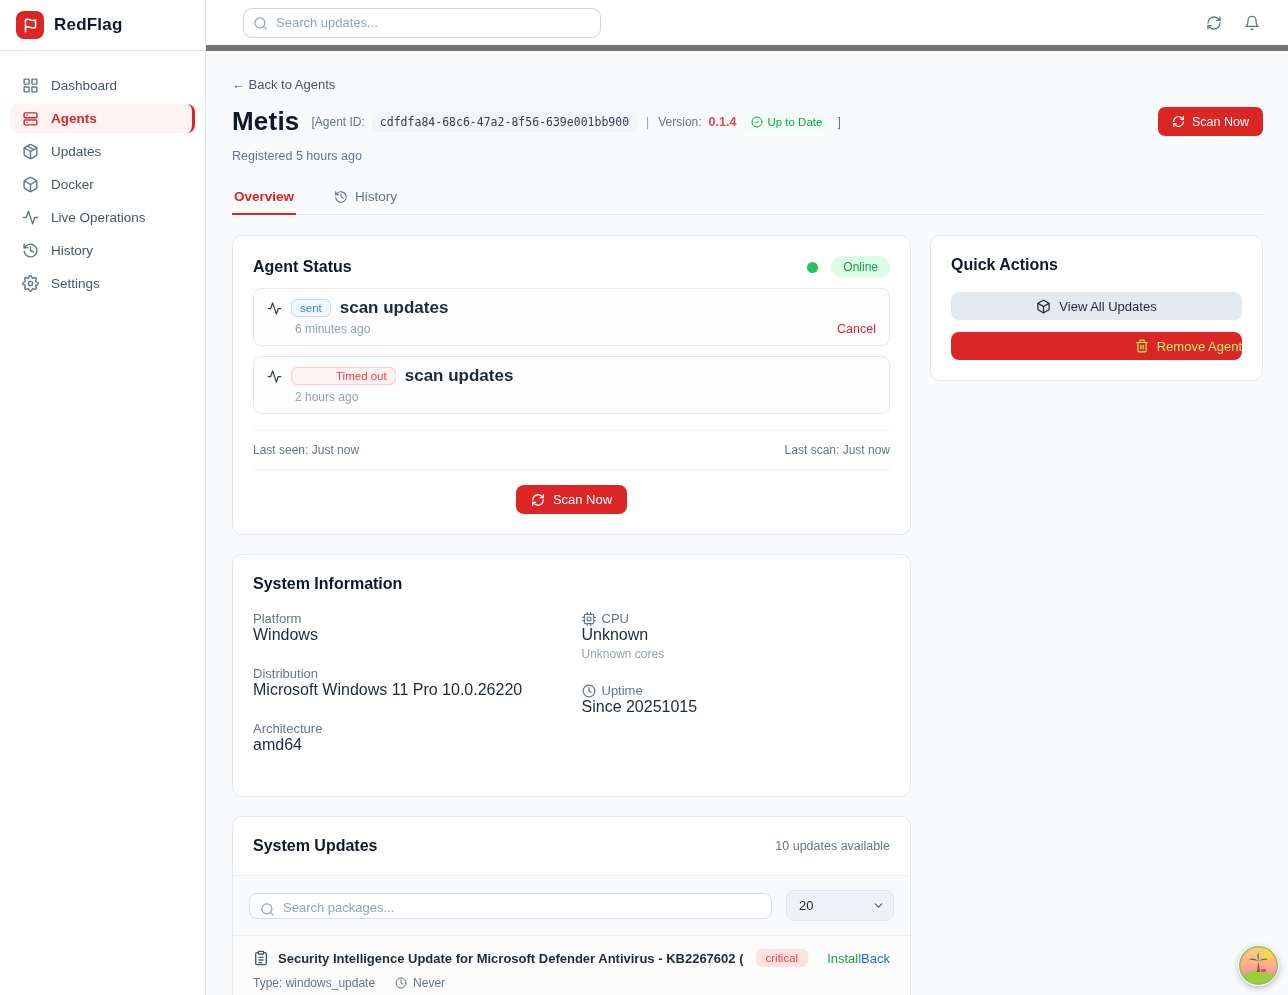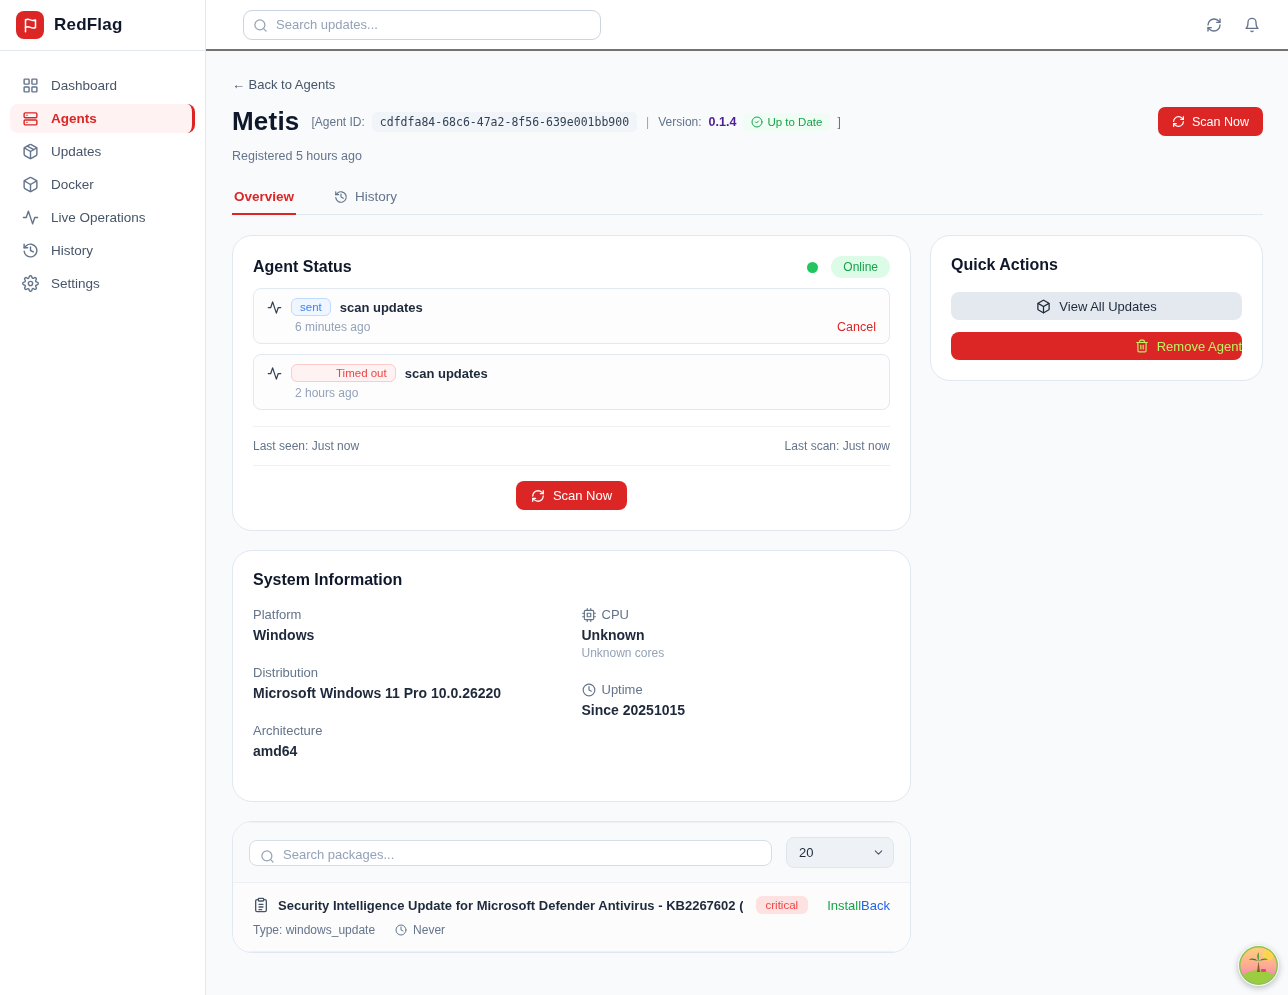--- a/index.html
+++ b/index.html
@@ -20,7 +20,7 @@
 
   
   .main { flex:1; display:flex; flex-direction:column; min-width:0; }
-  .topbar { height:51px; background:#fff; border-bottom:2px solid #737373; display:flex; align-items:center; padding:0 28px 0 37px; }
+  .topbar { height:51px; background:#fff; border-bottom:6px solid #737373; display:flex; align-items:center; padding:0 28px 0 37px; }
   .search-wrap { position:relative; width:358px; }
   .search-wrap .sicon { position:absolute; left:10px; top:8px; color:#94a3b8; }
   .search-input { width:100%; height:30px; border:1px solid #cbd5e1; border-radius:9px; padding:0 10px 0 32px; font-size:13px; color:#334155; background:#fff; outline:none; font-family:"Liberation Sans",sans-serif; }

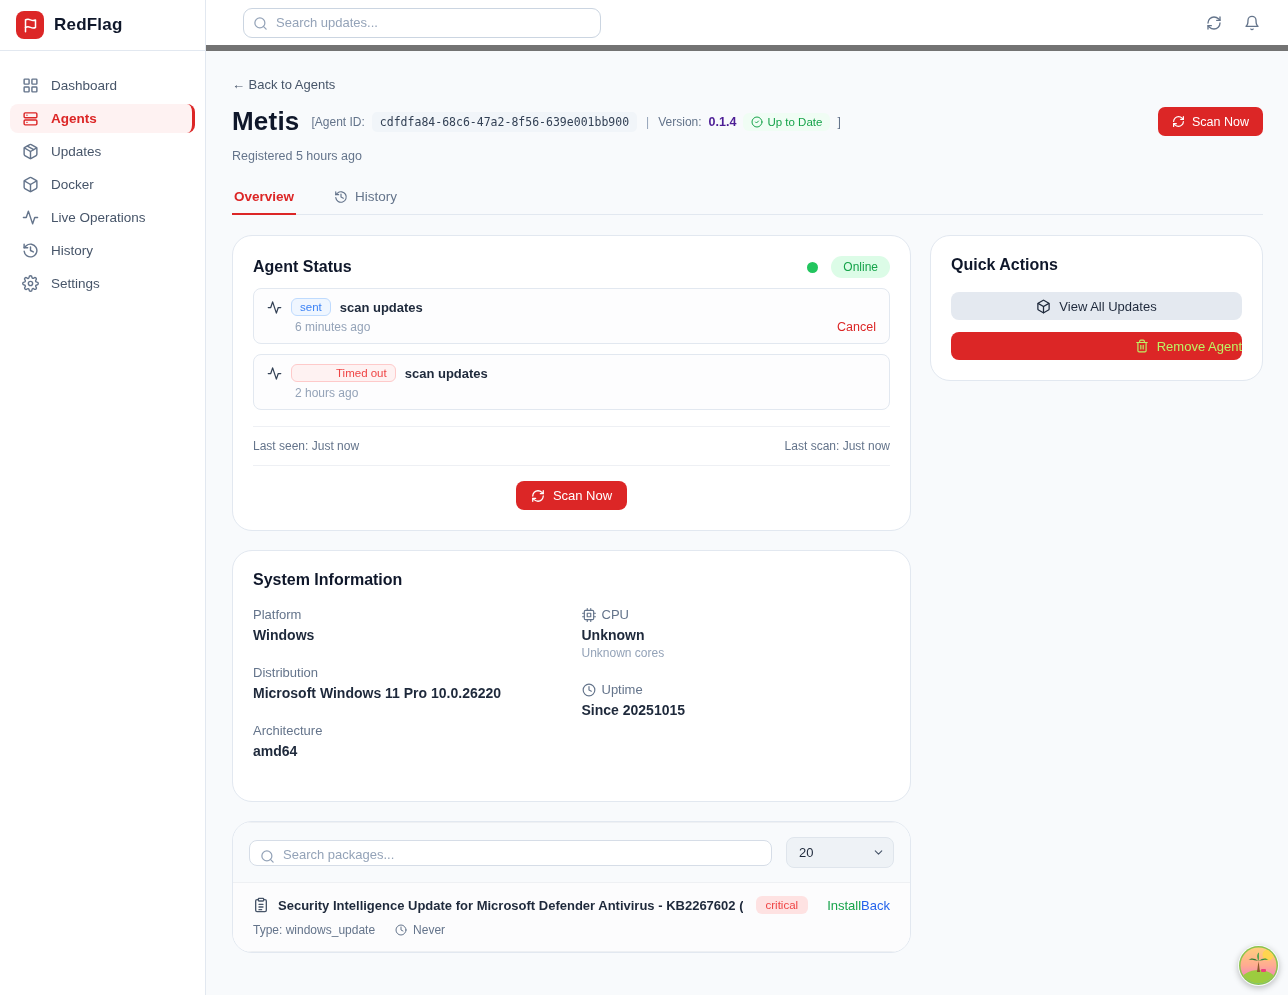--- a/index.html
+++ b/index.html
@@ -35,7 +35,7 @@
   .meta-group { display:flex; align-items:center; gap:7px; margin-left:12px; font-size:12px; color:#64748b; }
   .id-chip { font-family:"DejaVu Sans Mono","Liberation Mono",monospace; font-size:11.5px; background:#f1f5f9; border-radius:5px; padding:3px 8px; color:#334155; }
   .pipe { color:#94a3b8; margin:0 2px; }
-  .ver-num { color:#4c1d95; font-weight:bold; font-size:12.5px; }
+  .ver-num { color:#ef4444; font-weight:bold; font-size:12.5px; }
   .uptodate { display:flex; align-items:center; gap:4px; background:#f0fdf4; color:#16a34a; font-size:11.5px; border-radius:6px; padding:3px 8px; }
   .hdr-scan { margin-left:auto; background:#dc2626; color:#fff; border:none; border-radius:7px; height:29px; padding:0 14px; font-size:12.5px; display:flex; align-items:center; gap:7px; cursor:pointer; font-family:"Liberation Sans",sans-serif; }
   .registered { margin-top:12px; font-size:12.5px; color:#64748b; }

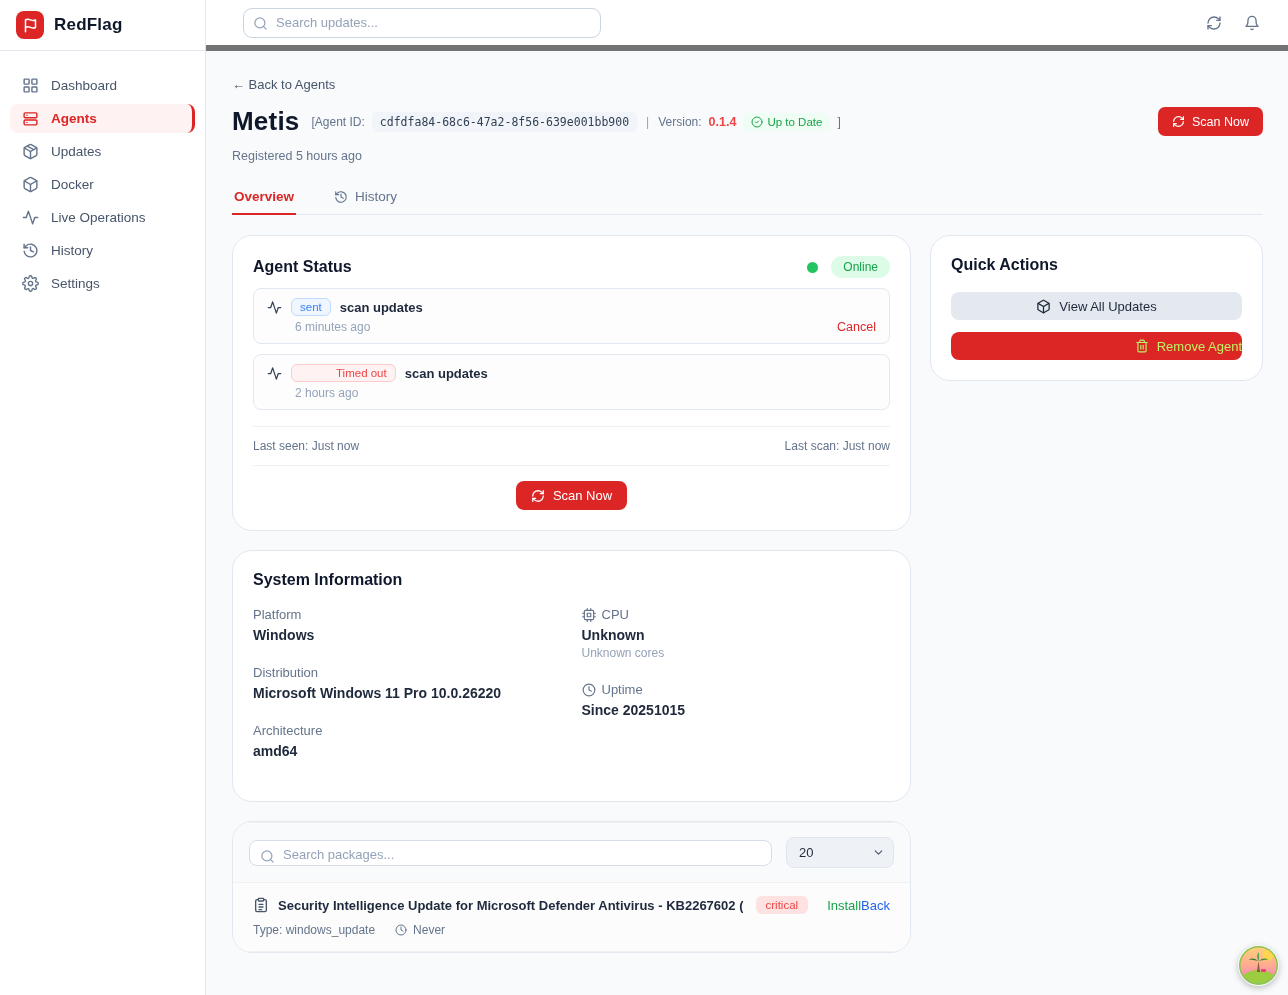--- a/index.html
+++ b/index.html
@@ -46,7 +46,7 @@
   .tab.active::after { content:""; position:absolute; left:0; right:0; bottom:-1px; height:2px; background:#dc2626; }
 
   .grid { margin-top:20px; display:grid; grid-template-columns:1fr 333px; gap:19px; align-items:start; }
-  .card { background:#fff; border:1px solid #e2e8f0; border-radius:20px; }
+  .card { background:#fff; border:1px solid #e2e8f0; border-radius:10px; }
   .left-col { display:flex; flex-direction:column; gap:19px; min-width:0; }
 
   

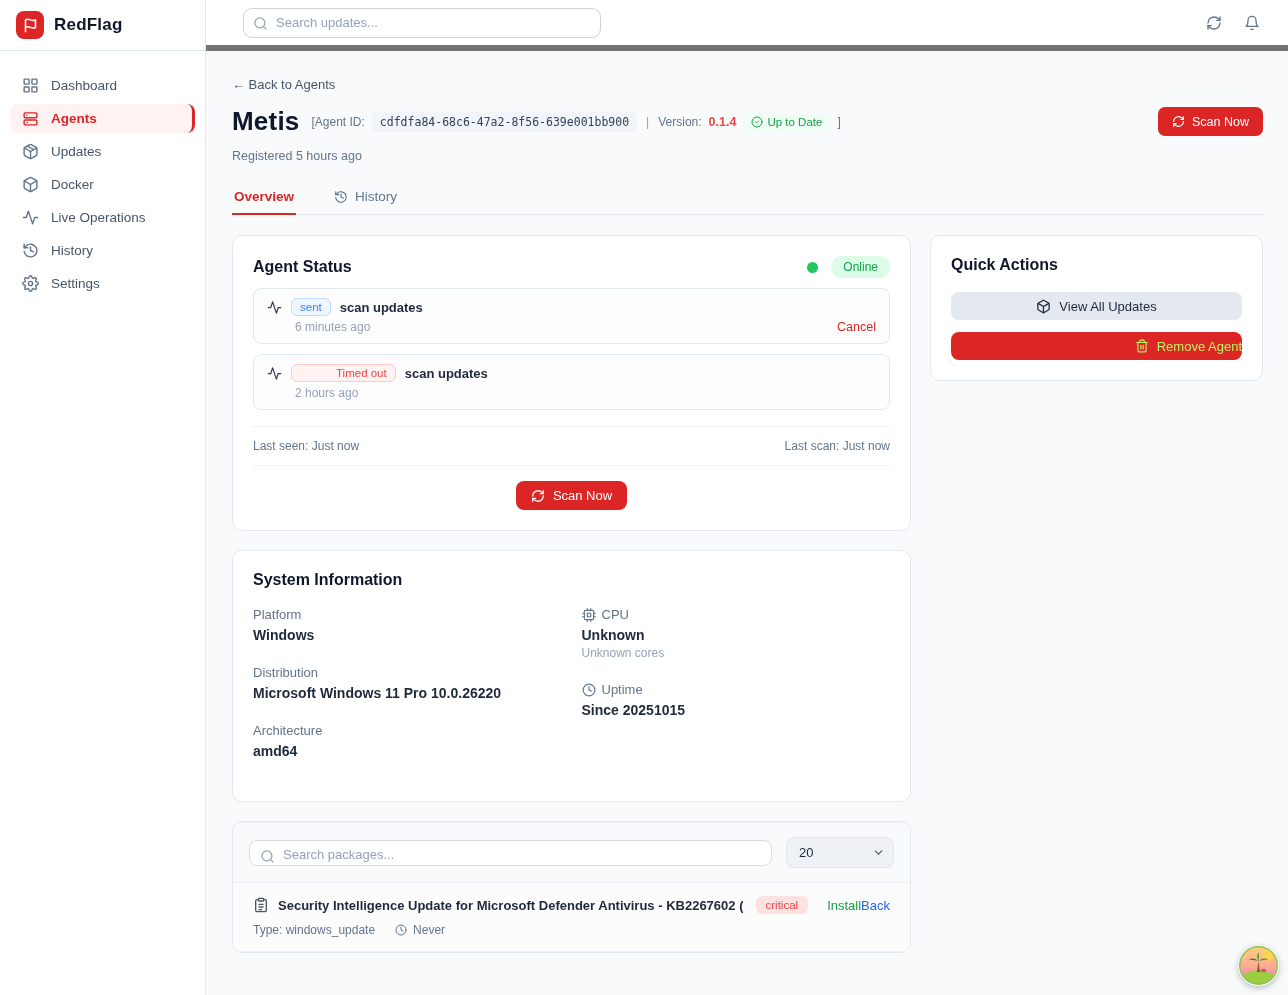--- a/index.html
+++ b/index.html
@@ -62,7 +62,7 @@
   .chip { font-size:11.5px; border-radius:6px; padding:2px 8px; border:1px solid transparent; }
   .chip-sent { background:#eff6ff; color:#3b82f6; border-color:#bfdbfe; }
   .chip-timeout { background:#fef2f2; color:#ef4444; border-color:#fecaca;padding-left:44px; }
-  .event-action { font-size:13px; font-weight:bold; color:#1e293b; }
+  .event-action { font-size:17px; font-weight:bold; color:#1e293b; }
   .event-l2 { display:flex; align-items:center; margin:4px 0 0 28px; font-size:12px; color:#94a3b8; }
   .cancel-link { margin-left:auto; color:#dc2626; font-size:12.5px; text-decoration:none; cursor:pointer; }
   .as-footer { display:flex; margin-top:16px; padding:12px 0; border-top:1px solid #eef0f4; border-bottom:1px solid #eef0f4; font-size:12px; color:#64748b; }

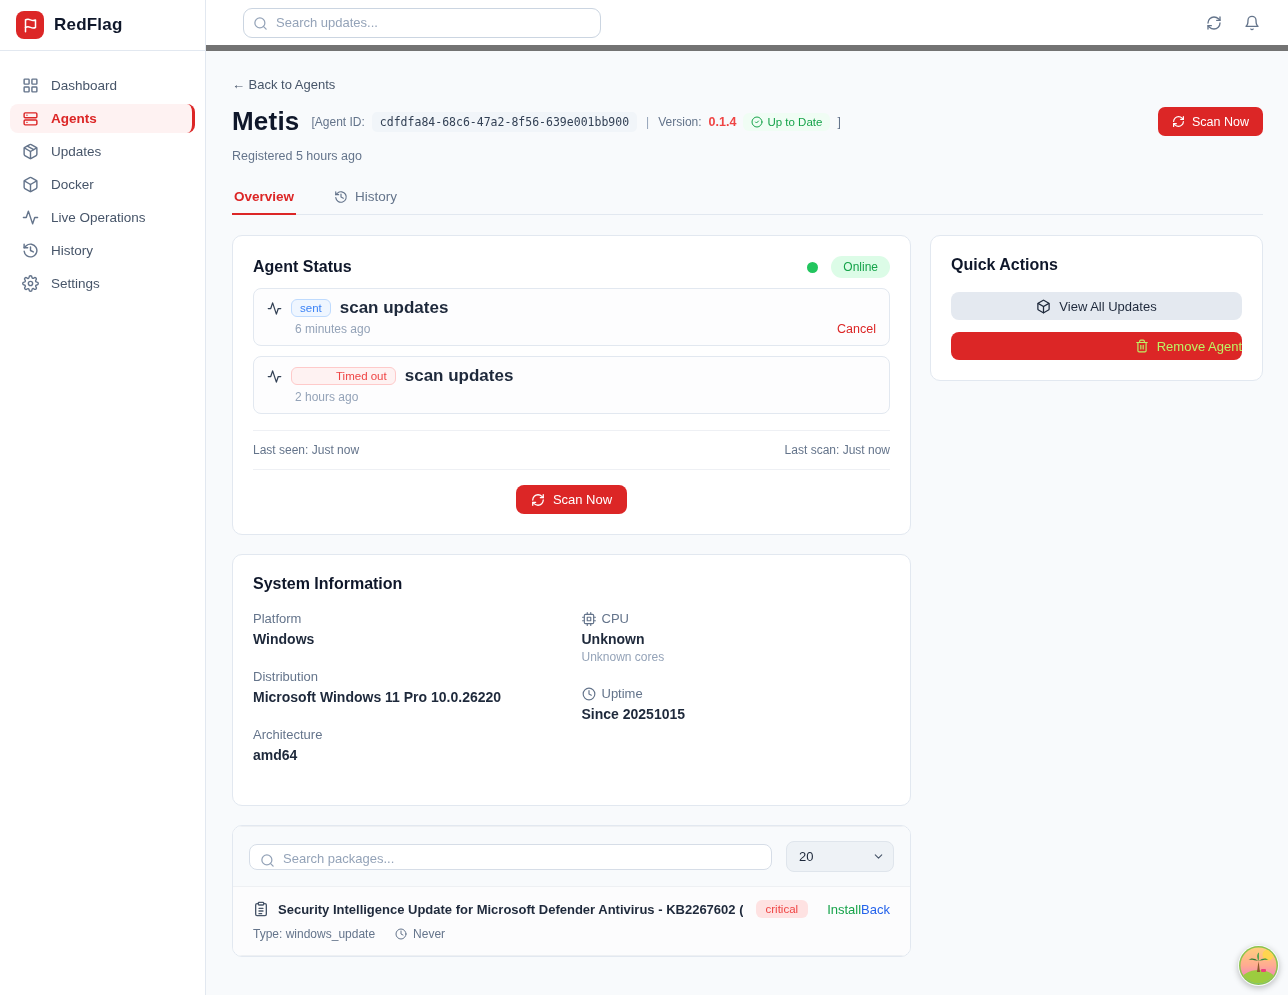--- a/index.html
+++ b/index.html
@@ -81,7 +81,7 @@
   .si-grid { display:grid; grid-template-columns:1fr 1fr; margin-top:18px; column-gap:20px; }
   .si-item { margin-bottom:22px; }
   .si-label { font-size:13px; color:#64748b; display:flex; align-items:center; gap:6px; }
-  .si-value { font-size:14px; font-weight:bold; color:#1e293b; margin-top:5px; }
+  .si-value { font-size:16px; font-weight:normal; color:#1e293b; }
   .si-sub { font-size:12px; color:#94a3b8; margin-top:3px; }
 
   

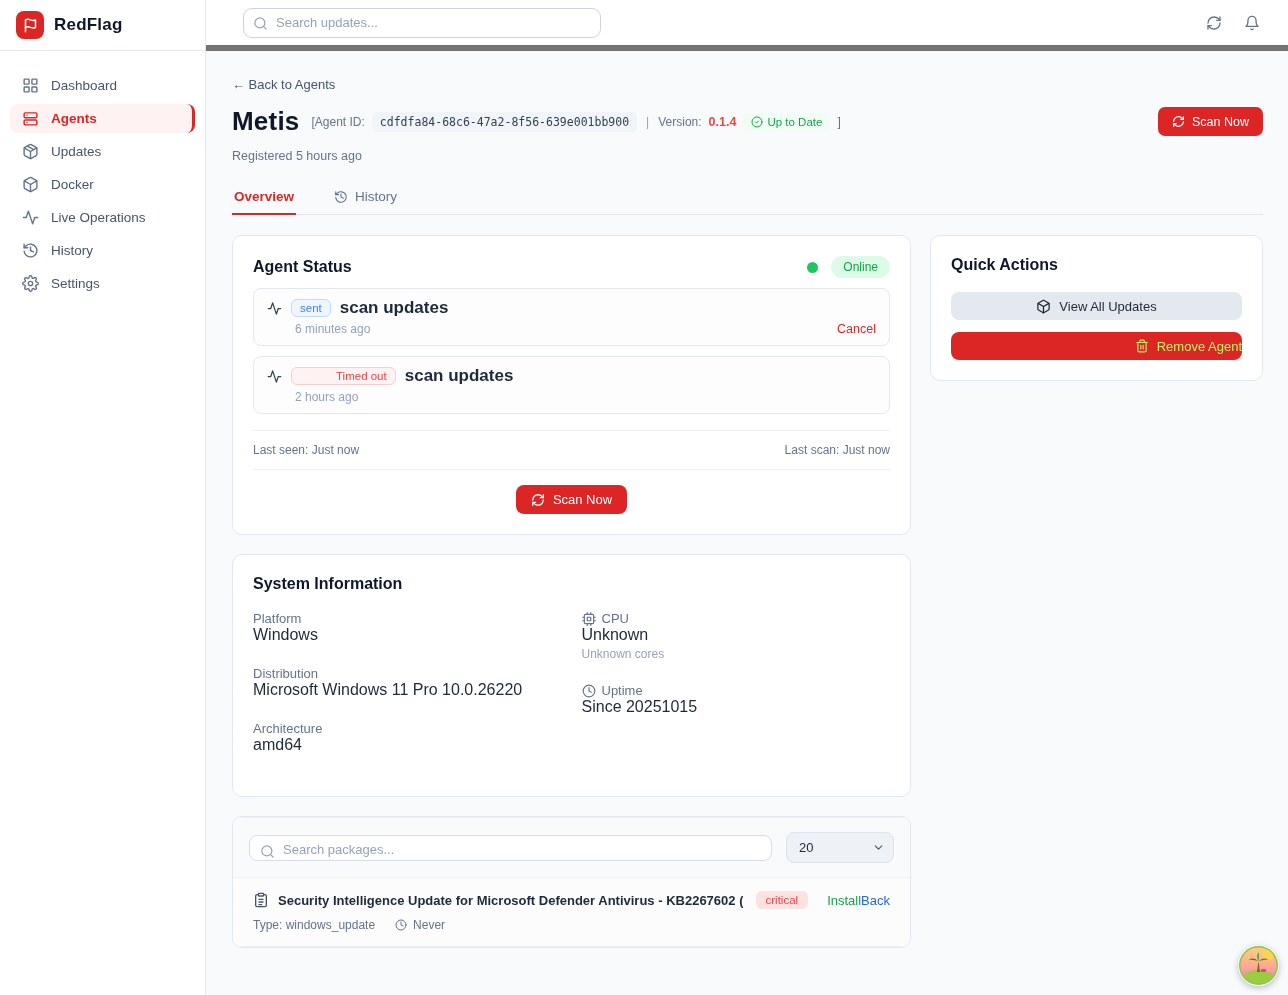--- a/index.html
+++ b/index.html
@@ -381,6 +381,10 @@
         </section>
 
         <section class="card su-card">
+          <div class="su-head">
+            <h2 class="card-title">System Updates</h2>
+            <span class="su-count">10 updates available</span>
+          </div>
           <div class="su-toolbar">
             <div class="pkg-search-wrap">
               <span class="sicon">

